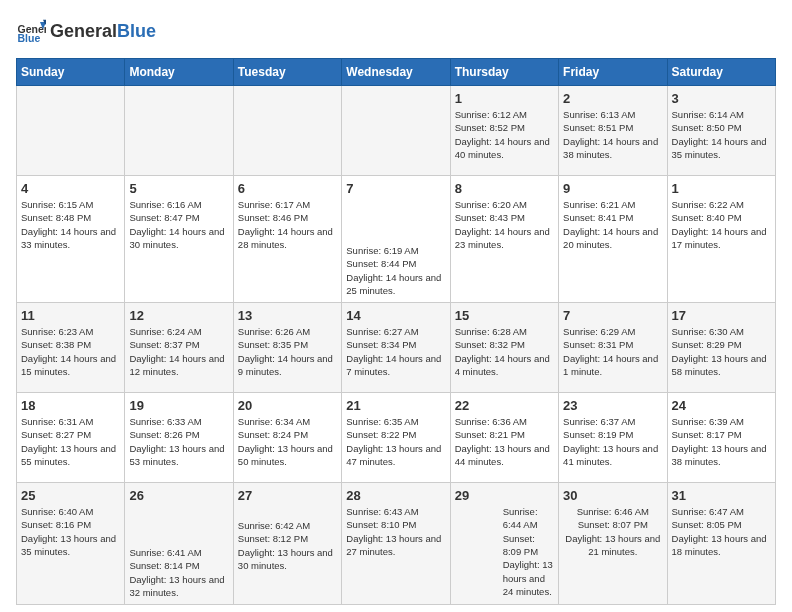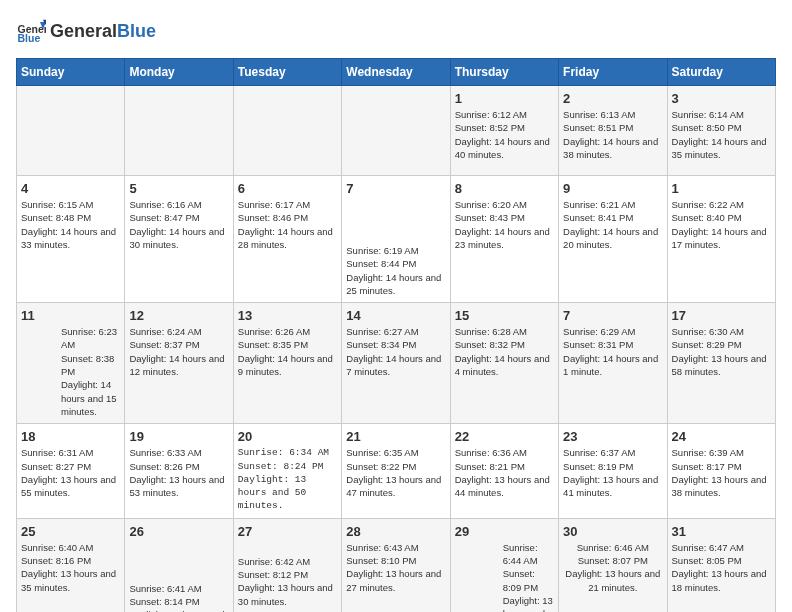--- a/index.html
+++ b/index.html
@@ -210,7 +210,7 @@
       <tr>
         <td>
           <span class="day-number">11</span>
-          <div class="day-info" style="white-space: pre-line; margin-left: 40px;">Sunrise: 6:23 AM
+          <div class="day-info" style="white-space: pre-line;">Sunrise: 6:23 AM
 Sunset: 8:38 PM
 Daylight: 14 hours and 15 minutes.</div>
         </td>

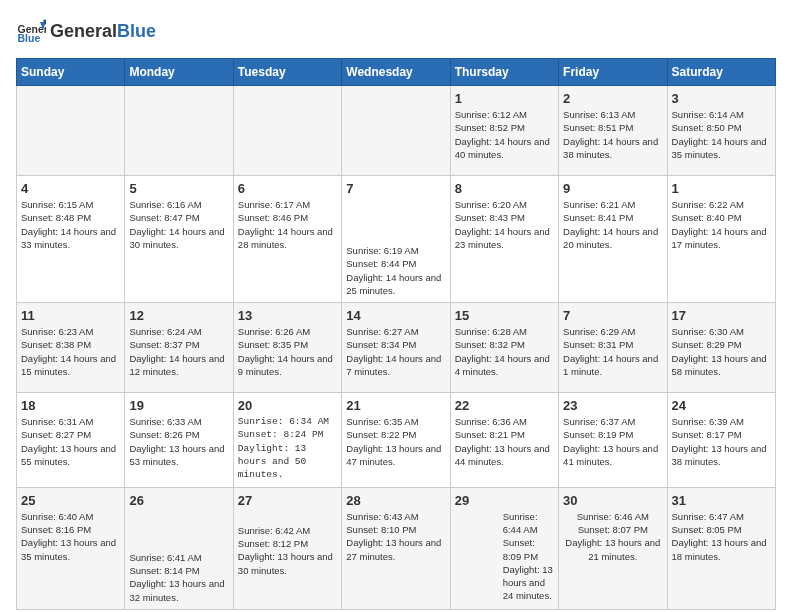--- a/index.html
+++ b/index.html
@@ -266,7 +266,7 @@
         </td>
         <td>
           <span class="day-number">20</span>
-          <div class="day-info" style="white-space: pre-line; font-family: Liberation Mono, monospace;">Sunrise: 6:34 AM
+          <div class="day-info" style="white-space: pre-line;">Sunrise: 6:34 AM
 Sunset: 8:24 PM
 Daylight: 13 hours and 50 minutes.</div>
         </td>

